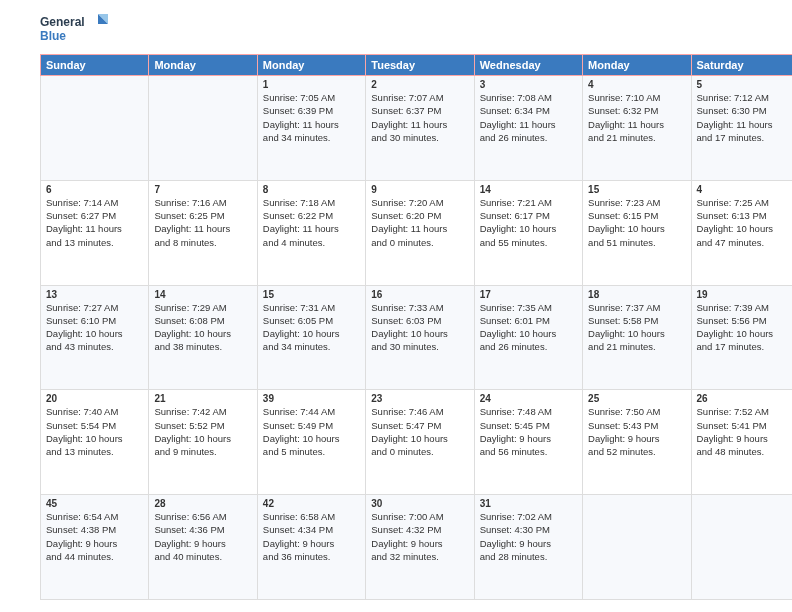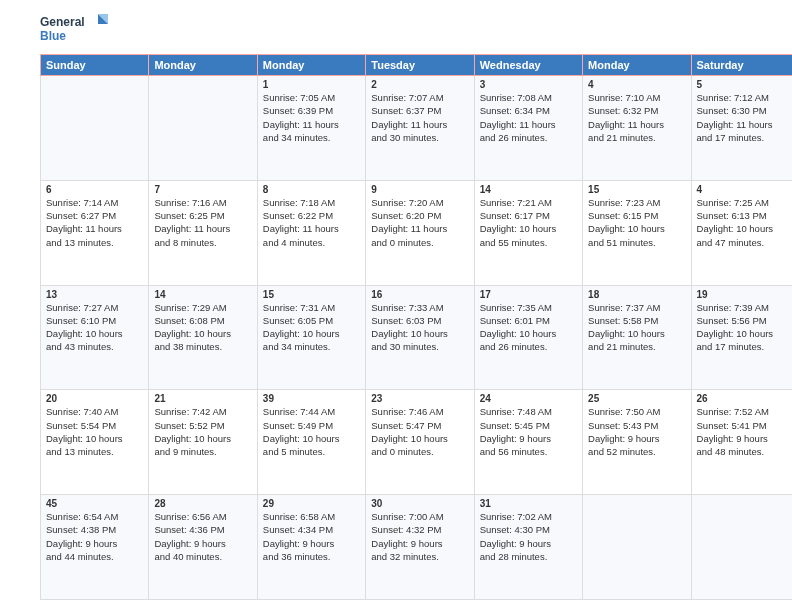--- a/index.html
+++ b/index.html
@@ -241,7 +241,7 @@
             <div class="day-detail">Sunrise: 6:56 AM<br>Sunset: 4:36 PM<br>Daylight: 9 hours<br>and 40 minutes.</div>
           </td>
           <td>
-            <div class="day-num">29</div>
+            <div class="day-num">42</div>
             <div class="day-detail">Sunrise: 6:58 AM<br>Sunset: 4:34 PM<br>Daylight: 9 hours<br>and 36 minutes.</div>
           </td>
           <td>

